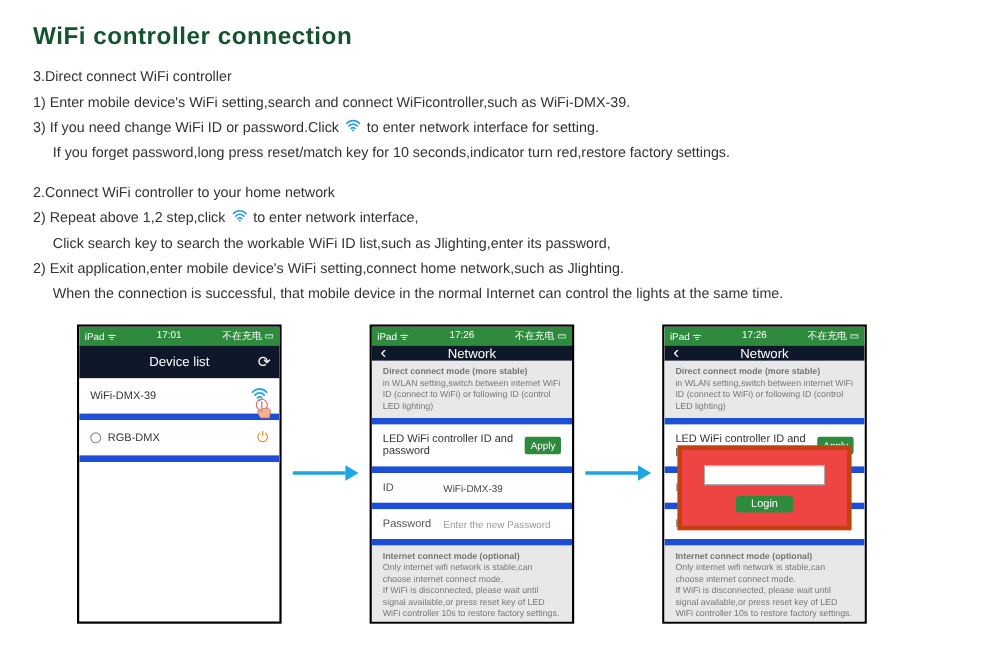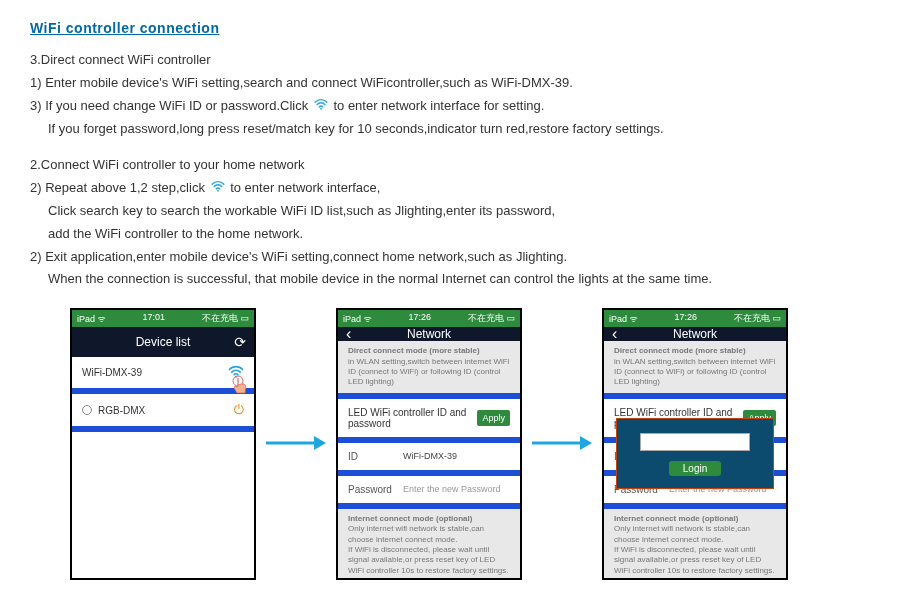--- a/index.html
+++ b/index.html
@@ -13,11 +13,10 @@
     width: 902px;
   }
   h1 {
-    font-size: 14px;
+    font-size: 22px;
     margin: 0 0 14px 0;
-    color: #0369a1;
+    color: #14532d;
     letter-spacing: 0.5px;
-    text-decoration: underline;
   }
   .instr {
     line-height: 1.6;

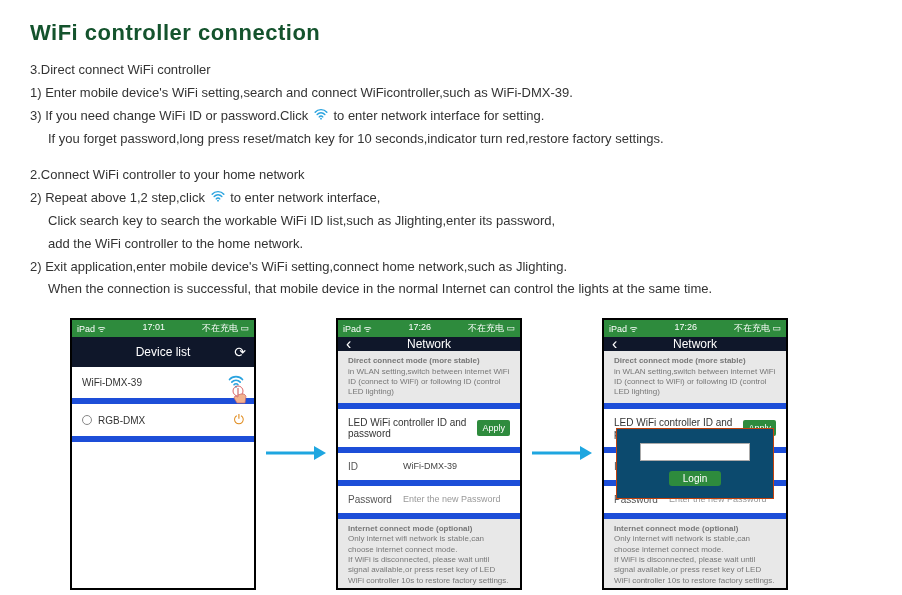--- a/index.html
+++ b/index.html
@@ -173,7 +173,6 @@
     <span>to enter network interface,</span>
   </p>
   <p class="indent">Click search key to search the workable WiFi ID list,such as Jlighting,enter its password,</p>
-  <p class="indent">add the WiFi controller to the home network.</p>
   <p>2) Exit application,enter mobile device's WiFi setting,connect home network,such as Jlighting.</p>
   <p class="indent">When the connection is successful, that mobile device in the normal Internet can control the lights at the same time.</p>
 </div>

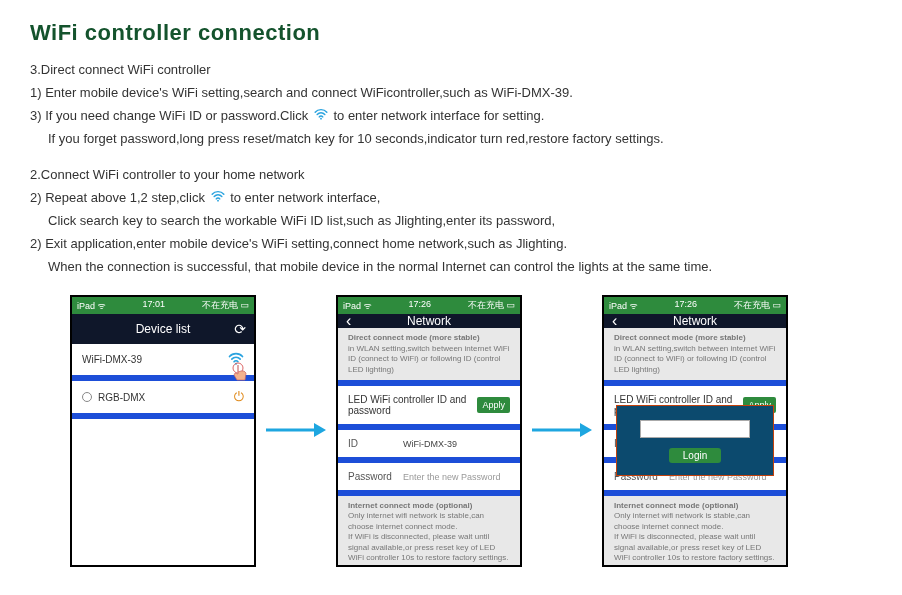--- a/index.html
+++ b/index.html
@@ -103,8 +103,8 @@
     top:108px;
     left:12px;
     right:12px;
-    background:#0c4a6e;
-    border:1px solid #c2410c;
+    background:#ef4444;
+    border:4px solid #c2410c;
     padding:14px 12px 12px;
     display:flex;
     flex-direction:column;

